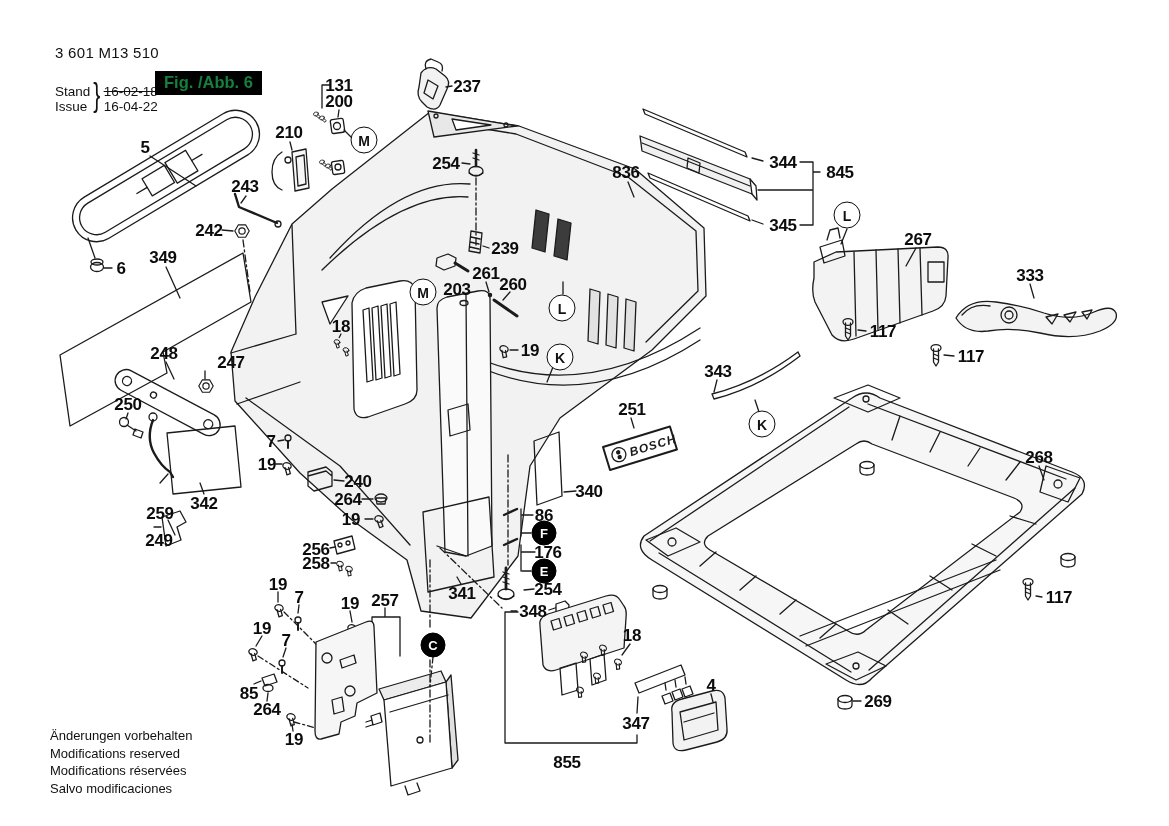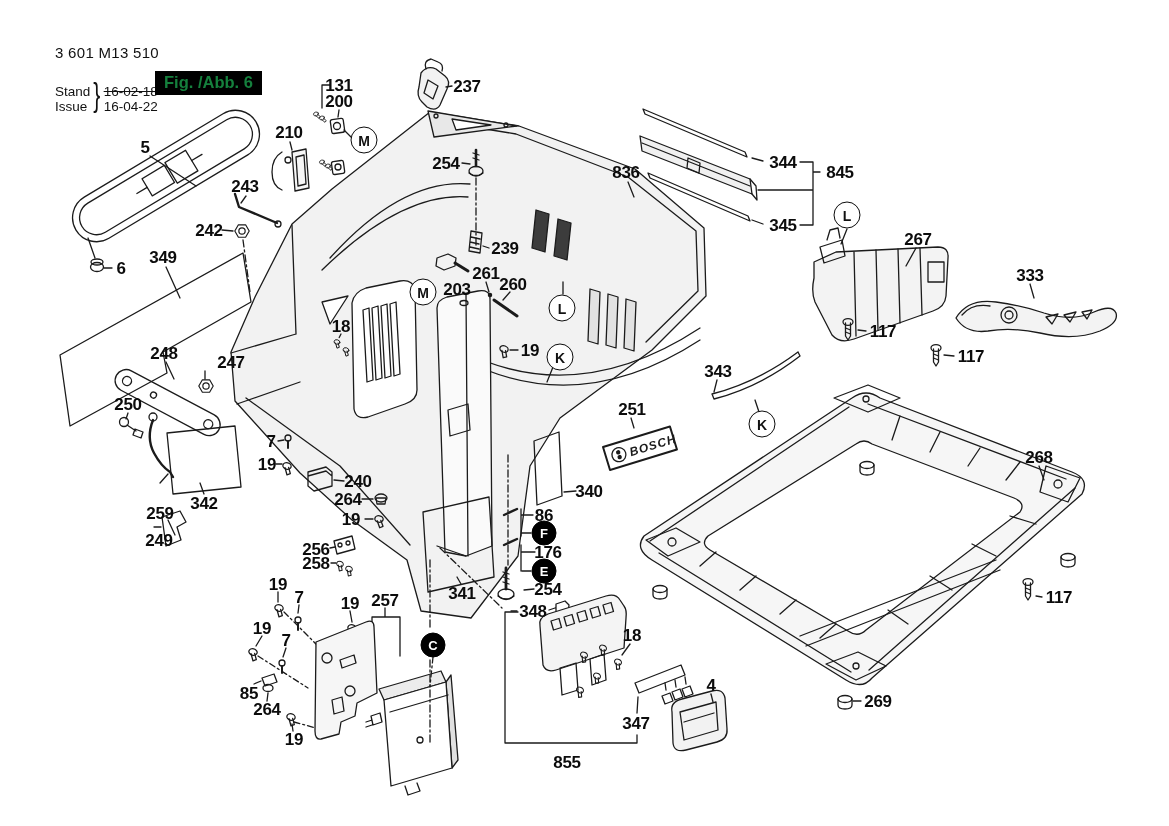--- a/index.html
+++ b/index.html
@@ -331,6 +331,12 @@
   </div>
   <div id="figbox">Fig. /Abb. 6</div>
 
+  <div id="ftr">
+    <span>Änderungen vorbehalten</span>
+    <span>Modifications reserved</span>
+    <span>Modifications réservées</span>
+    <span>Salvo modificaciones</span>
+  </div>
 
   <div id="overlay">
       <span class="plbl" style="left: 145px; top: 147px;">5</span>

